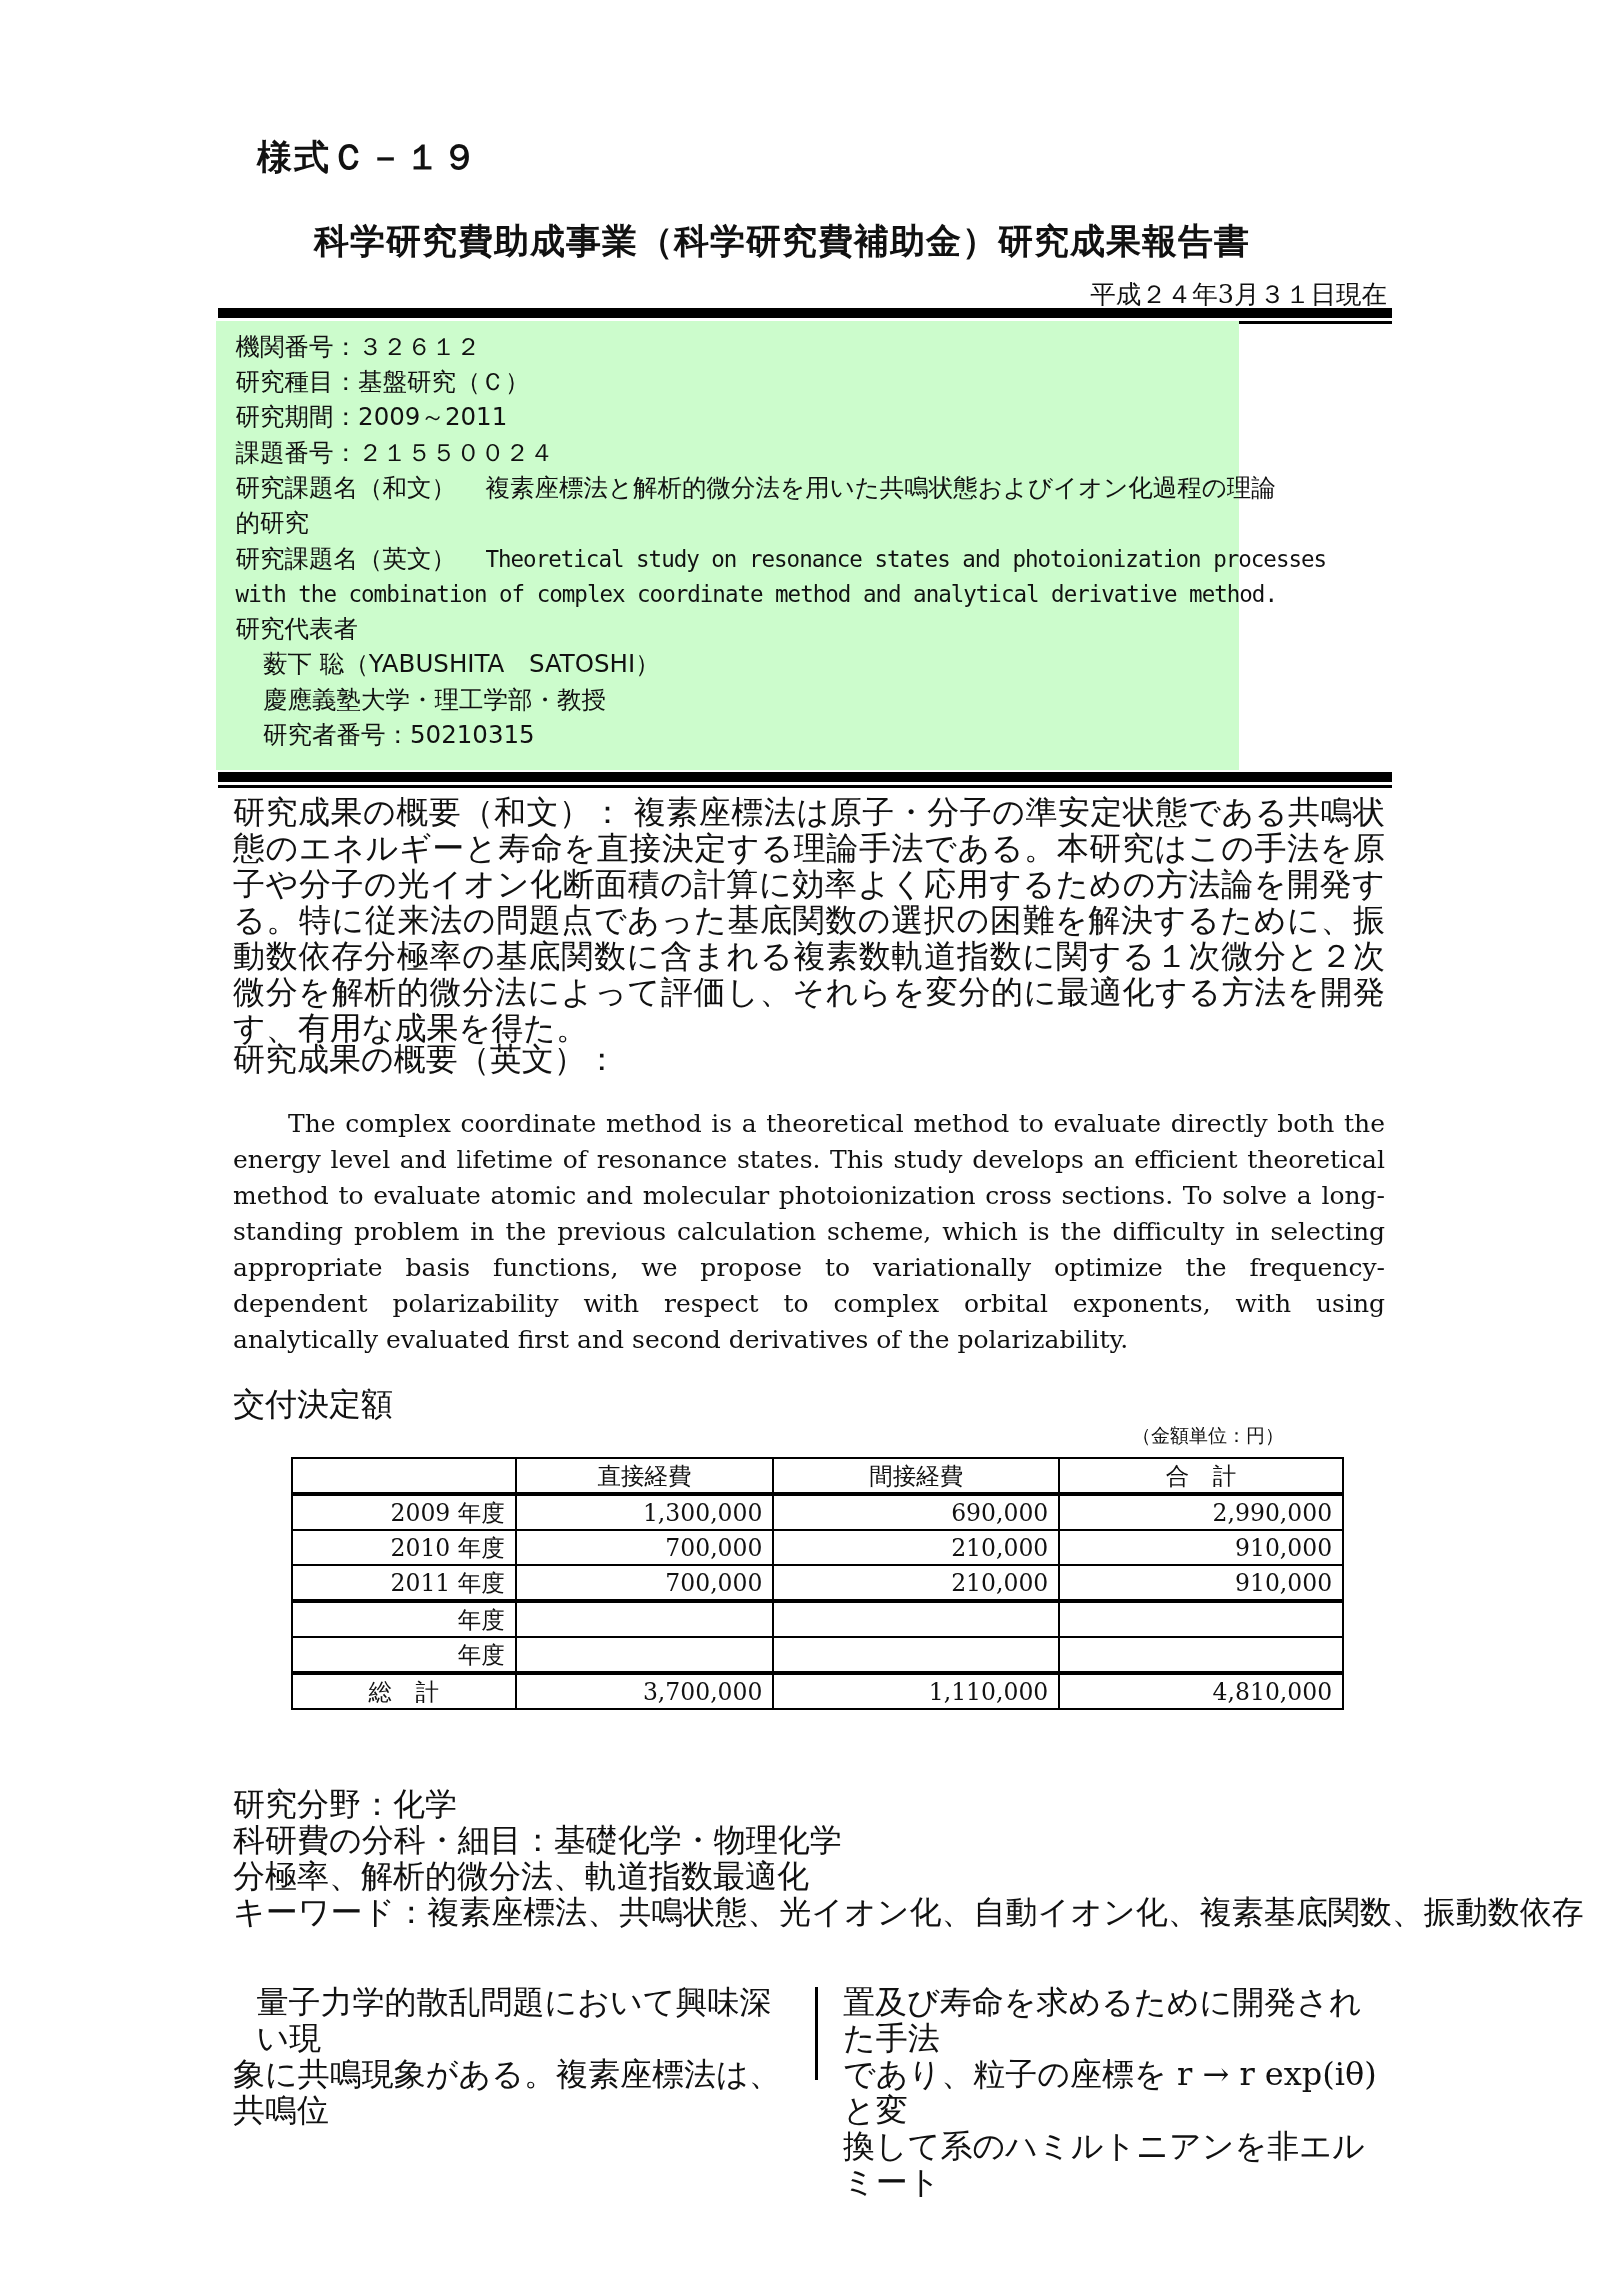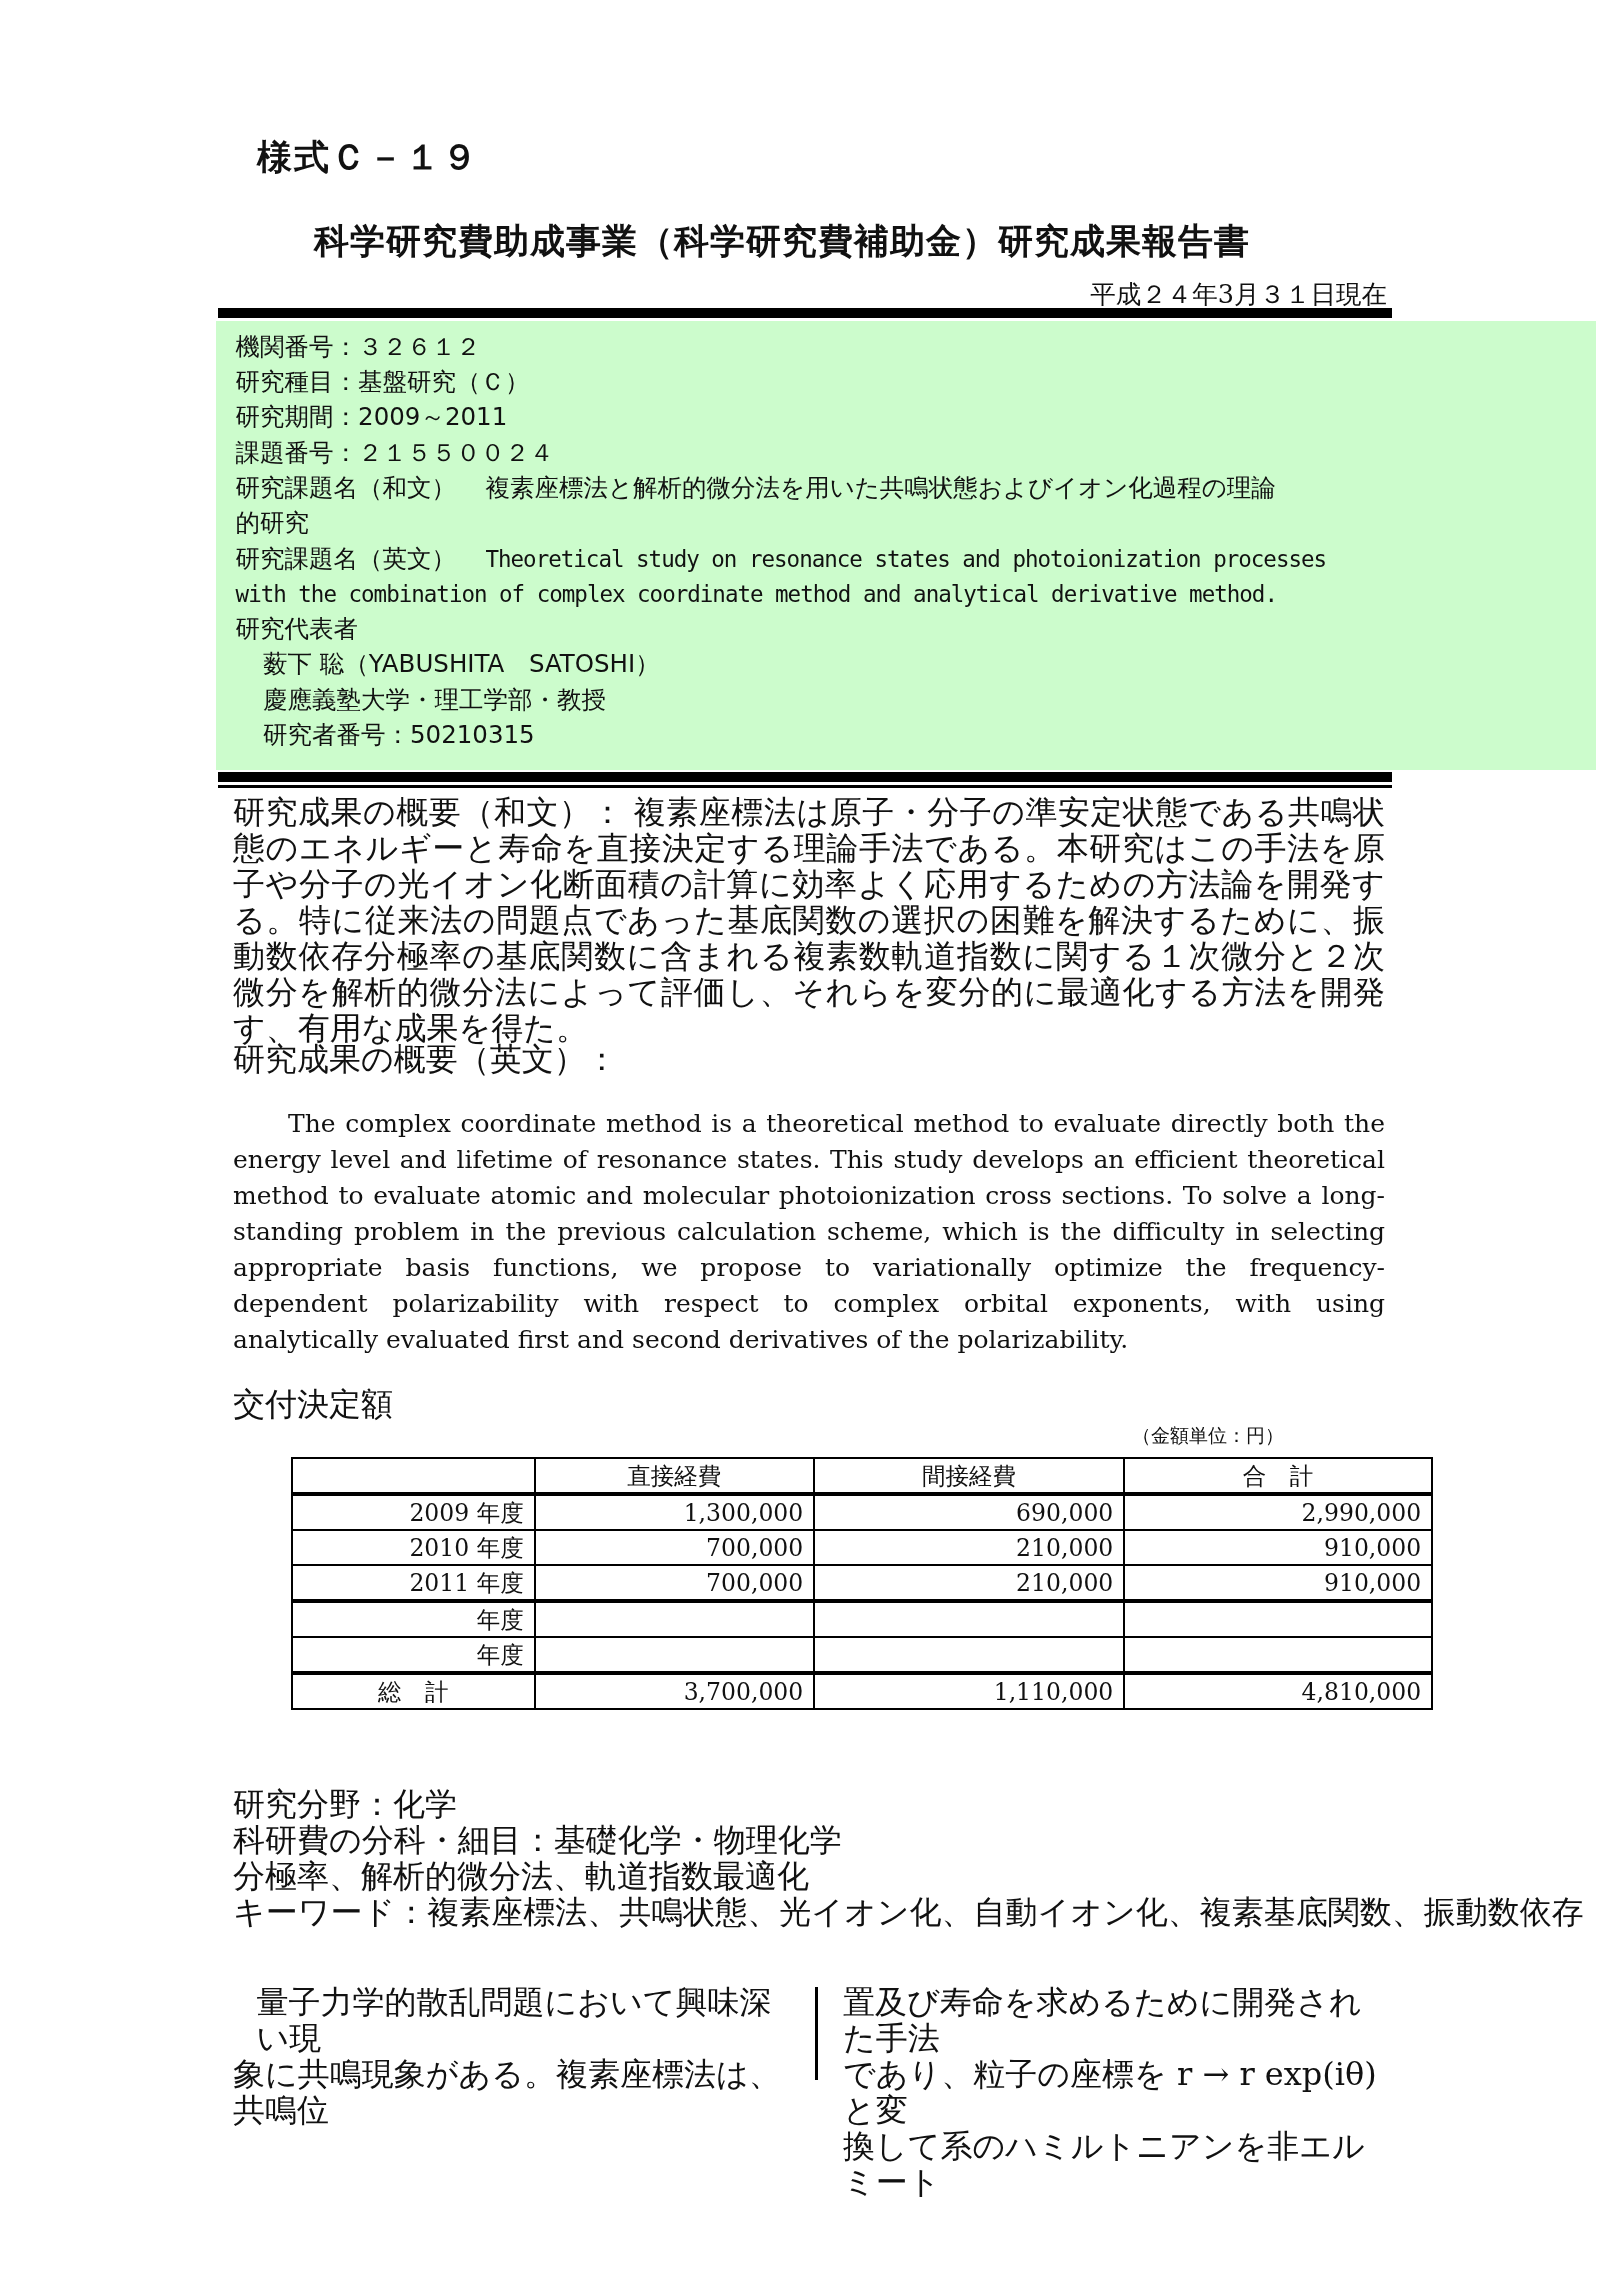--- a/index.html
+++ b/index.html
@@ -12,7 +12,7 @@
   .rule { left: 218px; width: 1174px; background: #000; }
   .rule-thin { height: 2.9px; }
   .rule-thick { height: 9.8px; }
-  .greenbox { left: 216px; top: 321px; width: 1380px; height: 449px; background: #ccfccc; }
+  .greenbox { left: 216px; top: 321px; width: 1023px; height: 449px; background: #ccfccc; }
   .gline { position: absolute; left: 19.6px; font-size: 24.5px; line-height: 35px; white-space: nowrap; }
   .gline.indent { left: 47px; }
   .gline .en { font-family: "DejaVu Sans Mono", monospace; font-size: 22.5px; letter-spacing: -1px; }

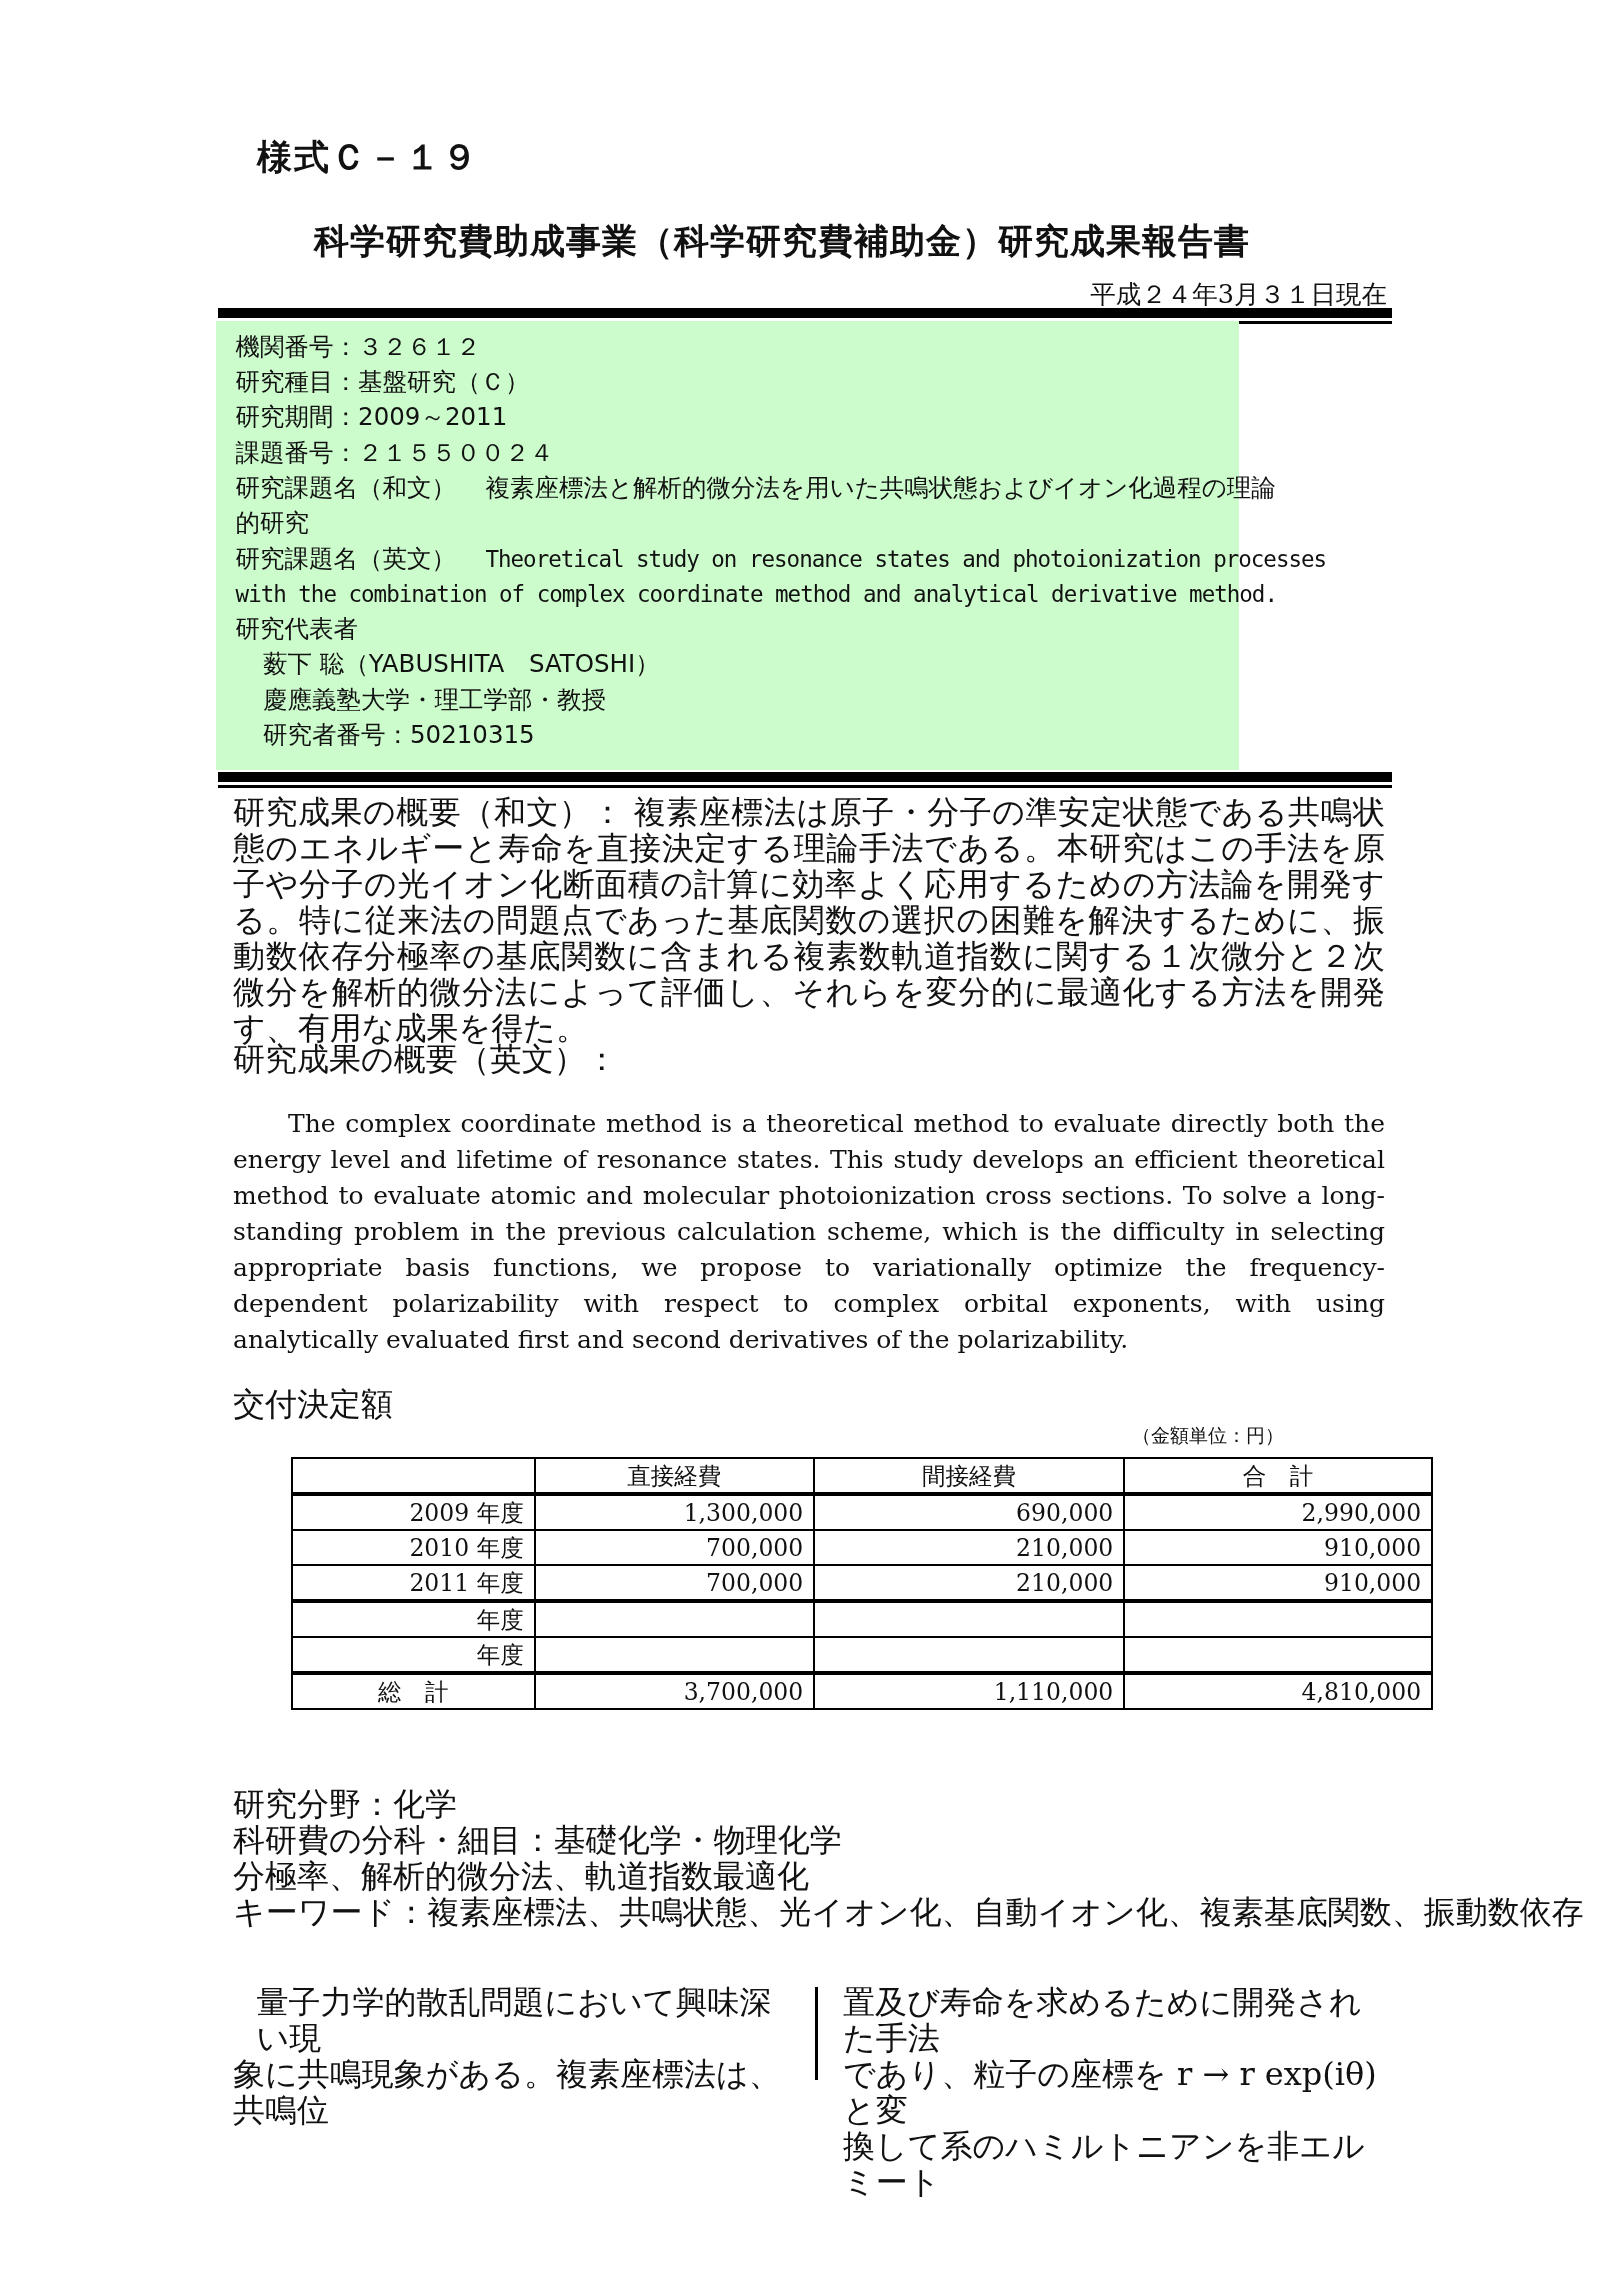--- a/index.html
+++ b/index.html
@@ -23,7 +23,7 @@
                  line-height: 36px; text-align: justify; text-indent: 55px; }
   .grant-label { left: 233px; top: 1386px; }
   .unit-label { left: 1132px; top: 1423px; font-family: "DejaVu Serif", serif; font-size: 19px; }
-  table.budget { position: absolute; left: 291px; top: 1457px; width: 1142px; border-collapse: collapse;
+  table.budget { position: absolute; left: 291px; top: 1457px; width: 1053px; border-collapse: collapse;
                  font-family: "DejaVu Serif", serif; font-size: 23.5px; padding-left: 20px; }
   table.budget td, table.budget th { border: 2px solid #000; height: 33px; padding: 0 9.8px; font-weight: normal; }
   table.budget th { text-align: center; }

